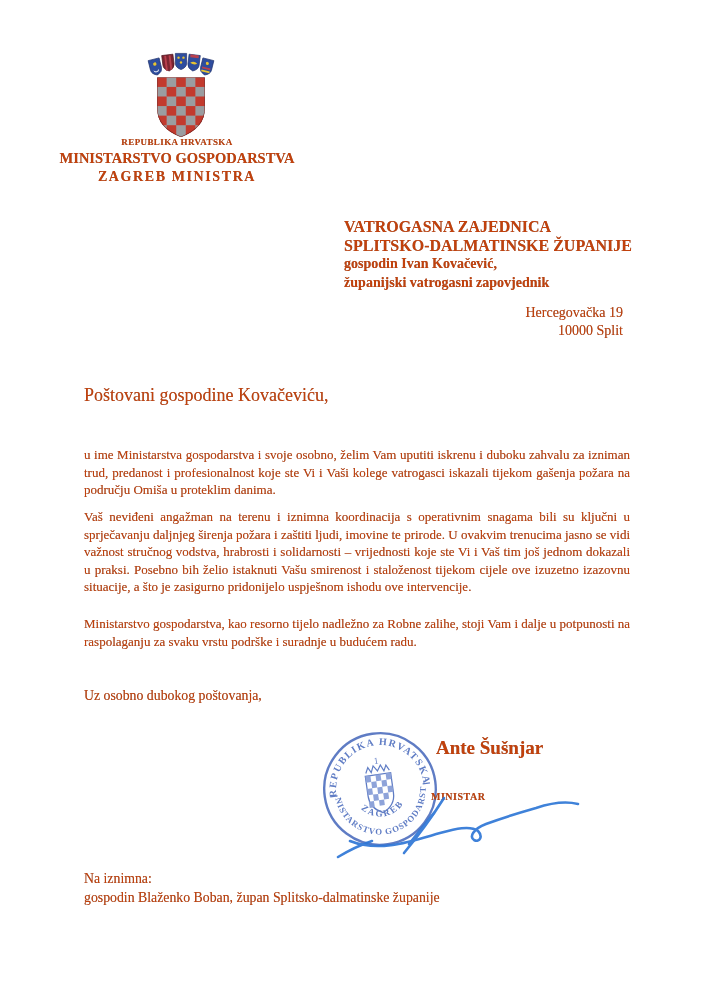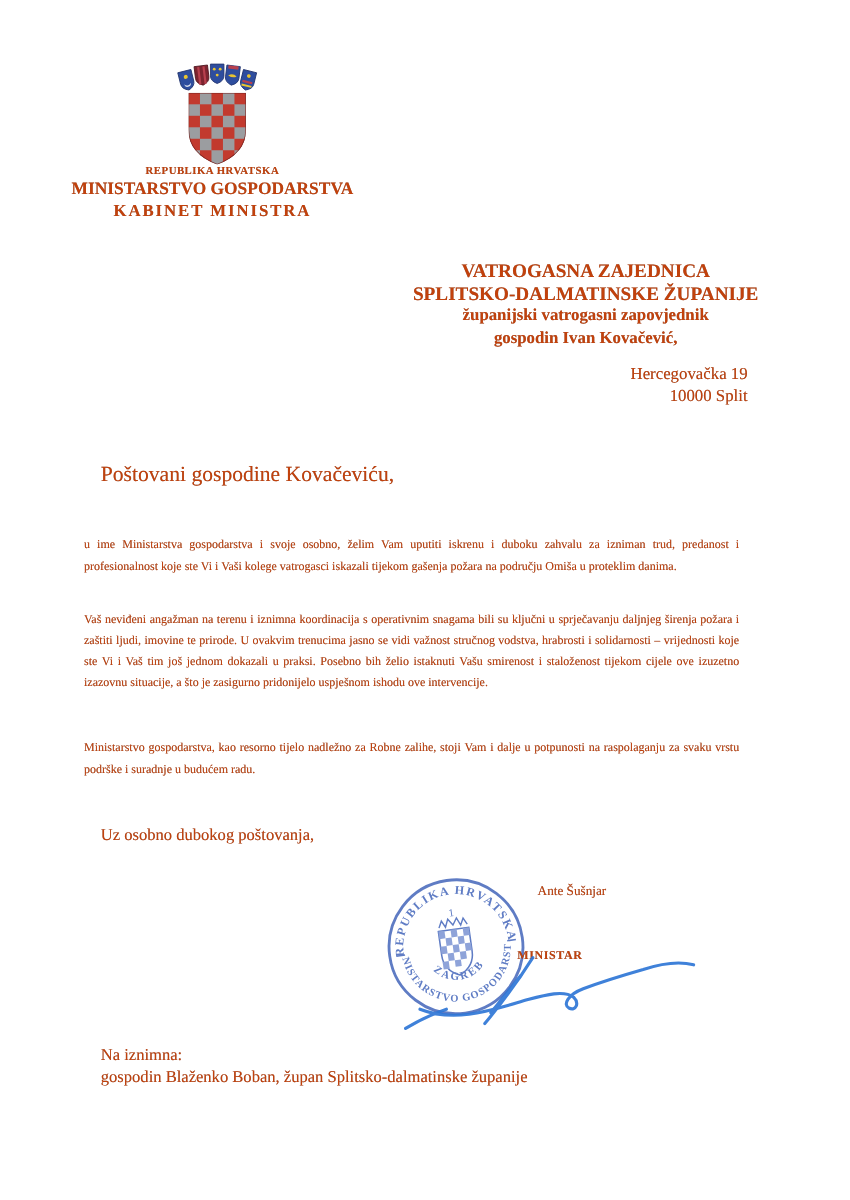--- a/index.html
+++ b/index.html
@@ -106,7 +106,7 @@
   <div class="abs header-text txt">
     <div class="hdr-l1">REPUBLIKA HRVATSKA</div>
     <div class="hdr-l2">MINISTARSTVO GOSPODARSTVA</div>
-    <div class="hdr-l3">KABINET MINISTRA</div>
+    <div class="hdr-l3">ZAGREB MINISTRA</div>
   </div>
 
   <div class="abs recipient txt">

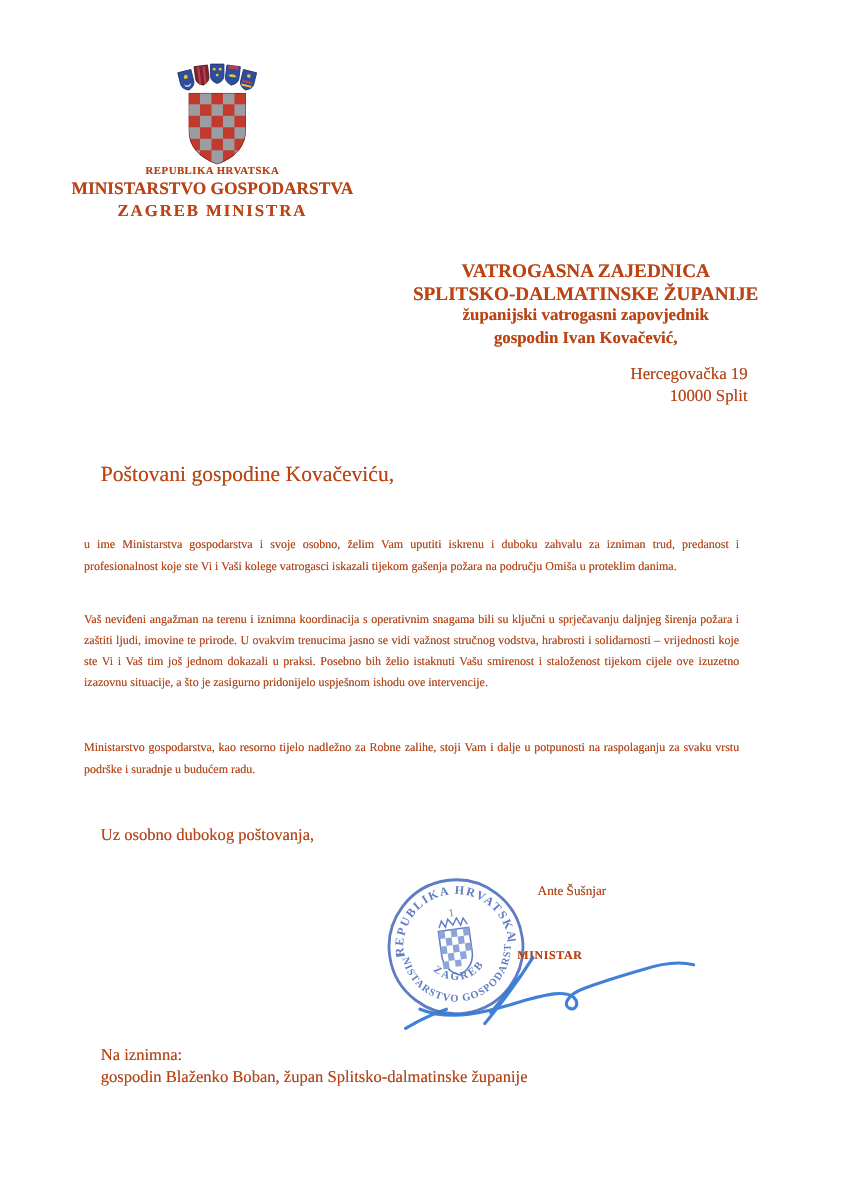--- a/index.html
+++ b/index.html
@@ -17,7 +17,7 @@
   .hdr-l2{font-size:14.5px;font-weight:bold;margin-bottom:2px;}
   .hdr-l3{font-size:14px;font-weight:bold;letter-spacing:1.6px;}
   
-  .recipient{right:76px;top:202px;text-align:center;line-height:18.5px;}
+  .recipient{right:76px;top:202px;text-align:left;line-height:18.5px;}
   .recipient .big{font-size:16px;font-weight:bold;}
   .recipient .small{font-size:14px;font-weight:bold;}
   .address{right:85px;top:288px;text-align:right;font-size:14px;line-height:18px;}

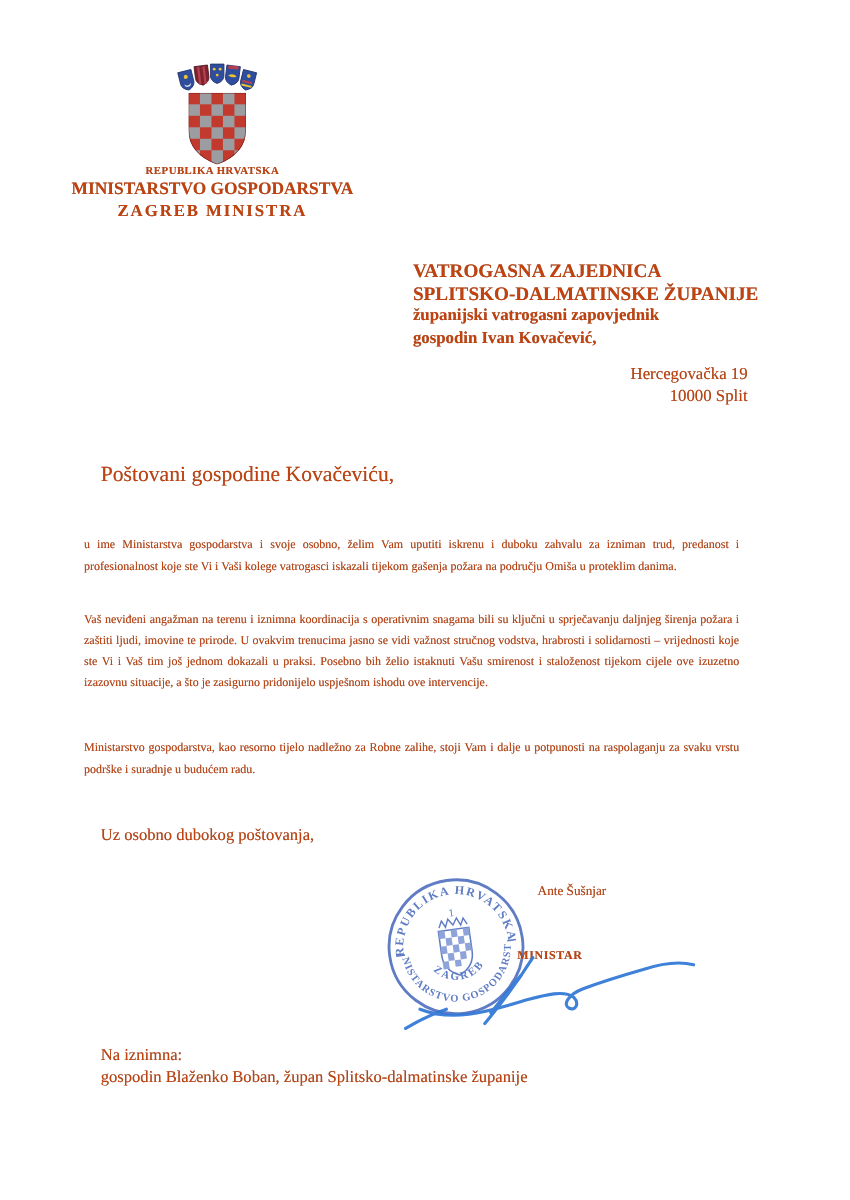--- a/index.html
+++ b/index.html
@@ -112,8 +112,8 @@
   <div class="abs recipient txt">
     <div class="big">VATROGASNA ZAJEDNICA</div>
     <div class="big">SPLITSKO-DALMATINSKE ŽUPANIJE</div>
+    <div class="small">gospodin Ivan Kovačević,</div>
     <div class="small">županijski vatrogasni zapovjednik</div>
-    <div class="small">gospodin Ivan Kovačević,</div>
   </div>
 
   <div class="abs address txt">

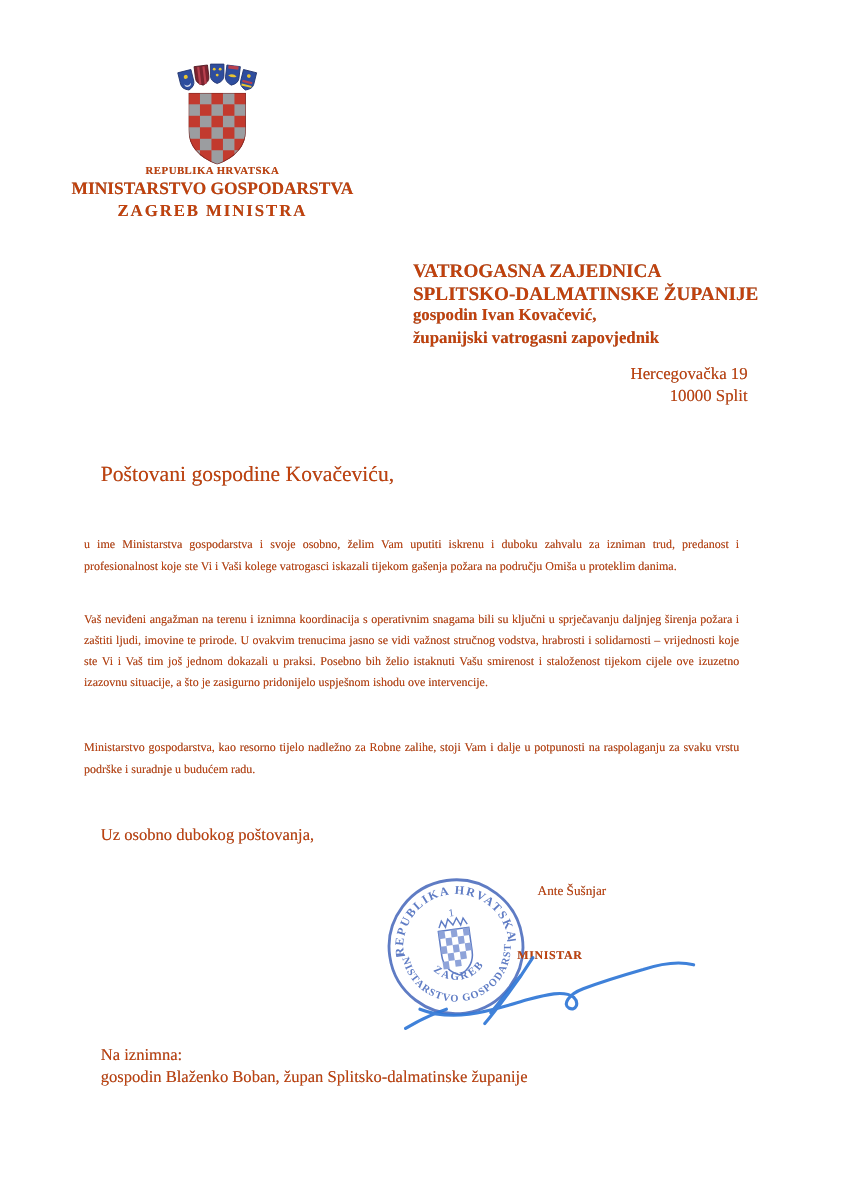--- a/index.html
+++ b/index.html
@@ -23,7 +23,7 @@
   .address{right:85px;top:288px;text-align:right;font-size:14px;line-height:18px;}
   
   .salutation{left:84px;top:369px;font-size:18px;}
-  .para{left:70px;width:546px;font-size:10px;line-height:17.6px;text-align:justify;}
+  .para{left:84px;width:546px;font-size:13px;line-height:17.6px;text-align:justify;}
   .p1{top:430px;}
   .p2{top:492px;}
   .p3{top:599px;}

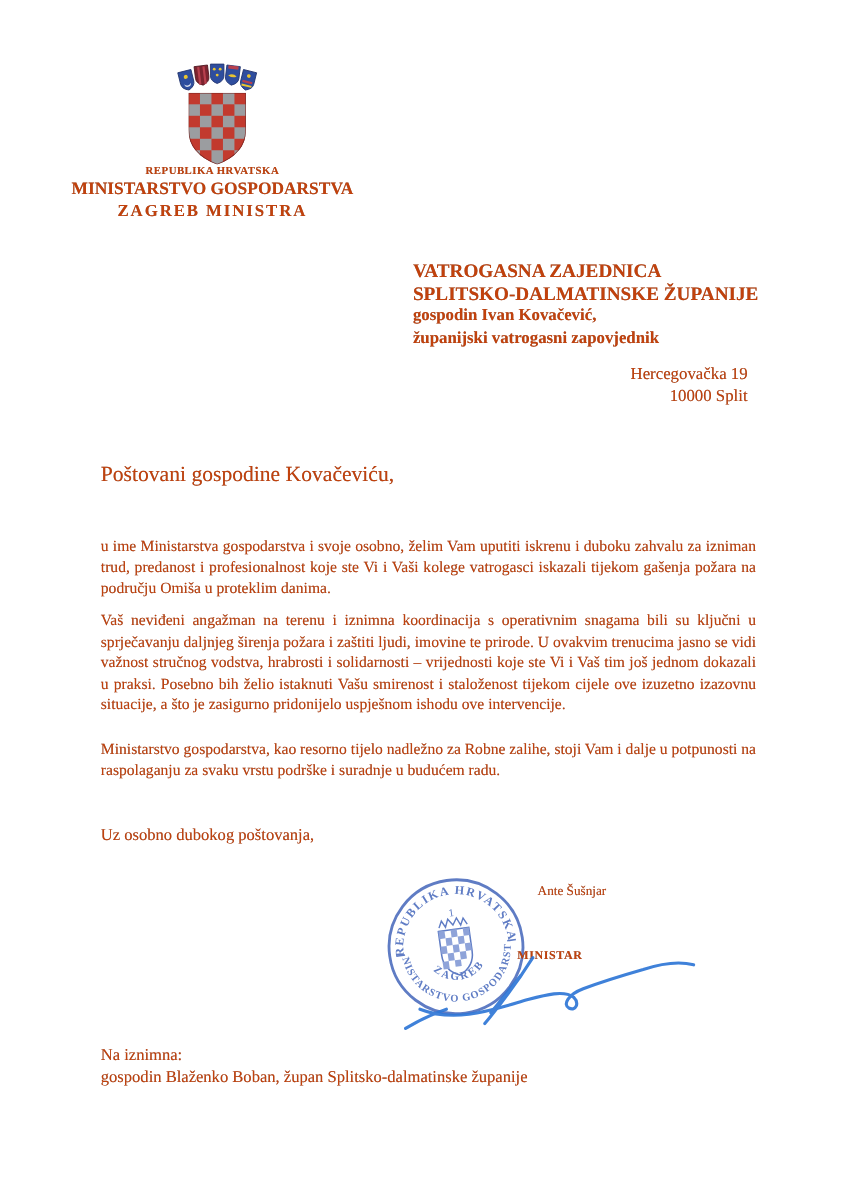--- a/index.html
+++ b/index.html
@@ -30,7 +30,7 @@
   .closing{left:84px;top:672px;font-size:13.8px;}
   
   .stamp{left:316px;top:708px;width:128px;height:130px;transform:rotate(-8deg);opacity:.88;}
-  .minister-name{left:448px;top:721px;font-size:11px;font-weight:normal;}
+  .minister-name{left:436px;top:721px;font-size:19px;font-weight:bold;}
   .minister-title{left:431px;top:775px;font-size:10px;font-weight:bold;letter-spacing:.5px;}
   .sig{left:320px;top:725px;width:280px;height:125px;}
   

